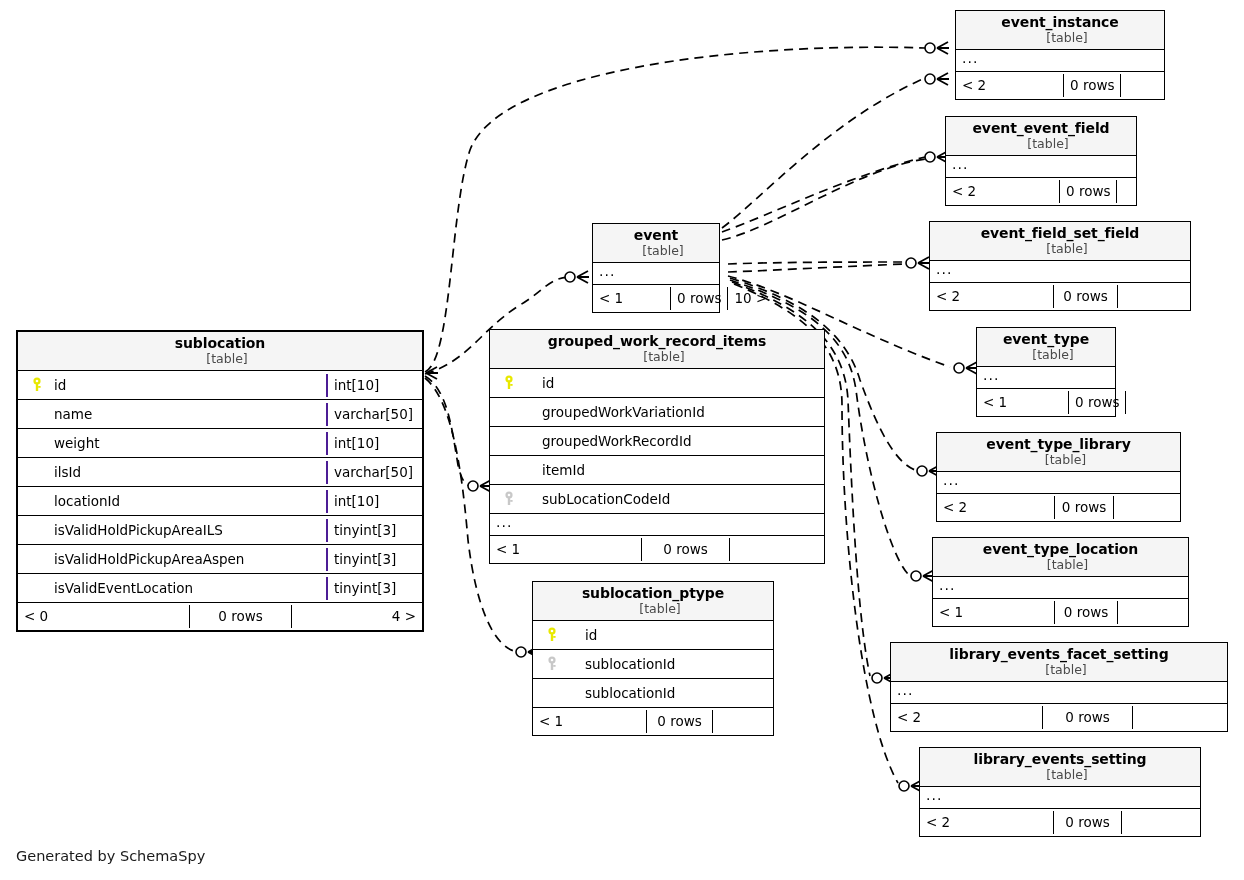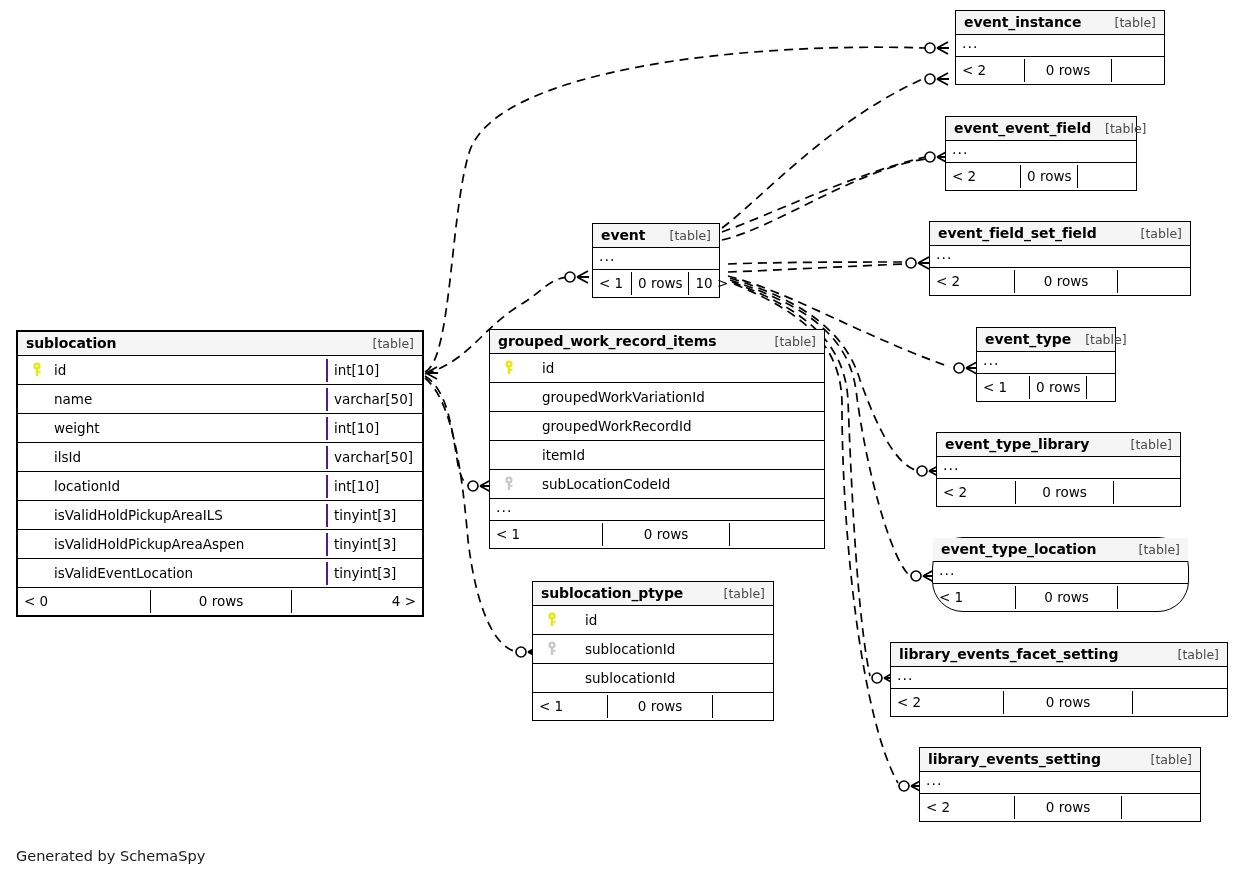--- a/index.html
+++ b/index.html
@@ -33,6 +33,7 @@
     border-bottom: 1px solid #000;
     padding: 3px 8px 4px 8px;
     box-sizing: border-box;
+    flex-direction: column;
   }
   .tbl-name { font-weight: bold; font-size: 14px; letter-spacing: -0.1px; }
   .tbl-kind { color: #4a4a4a; font-size: 12.5px; padding-left: 14px; }

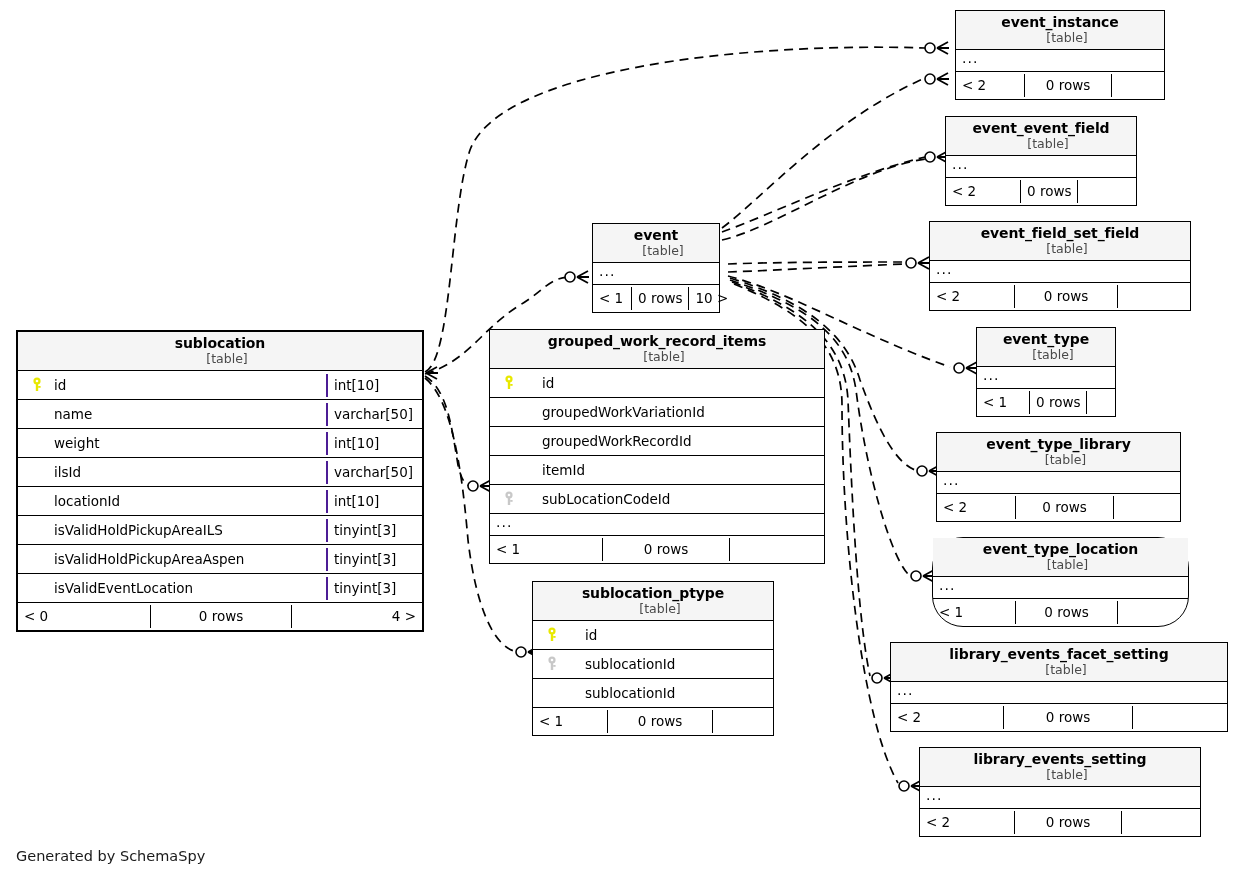--- a/index.html
+++ b/index.html
@@ -87,7 +87,7 @@
   }
   .foot-cell { padding: 3px 6px 4px 6px; box-sizing: border-box; white-space: nowrap; }
   .foot-left   { flex: 0 0 auto; text-align: left; }
-  .foot-mid    { flex: 1 1 auto; text-align: center; border-left: 1px solid #000; border-right: 1px solid #000; }
+  .foot-mid    { flex: 1 1 auto; text-align: center; border-left: 1px solid #000; border-right: 1px solid #000; margin-left: 39px; }
   .foot-right  { flex: 0 0 auto; text-align: right; }
 
   #footer-note {

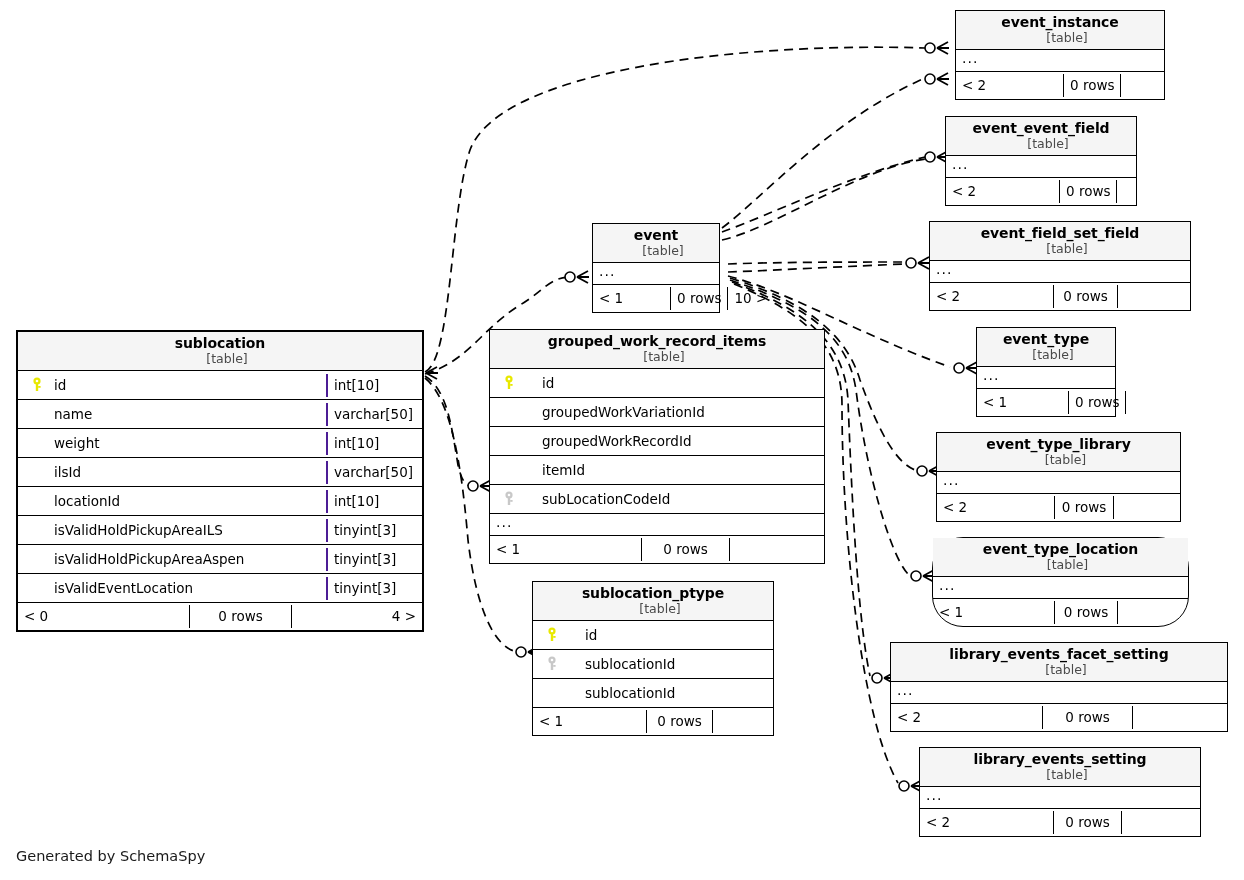--- a/index.html
+++ b/index.html
@@ -449,7 +449,7 @@
     </div>
   </div>
 
-  <div class="table-box" style="left:932px; top:537px; width:257px;border-radius:31px;">
+  <div class="table-box" style="left:932px; top:537px; width:257px;">
     <div class="tbl-header">
       <span class="tbl-name">event_type_location</span>
       <span class="tbl-kind">[table]</span>

